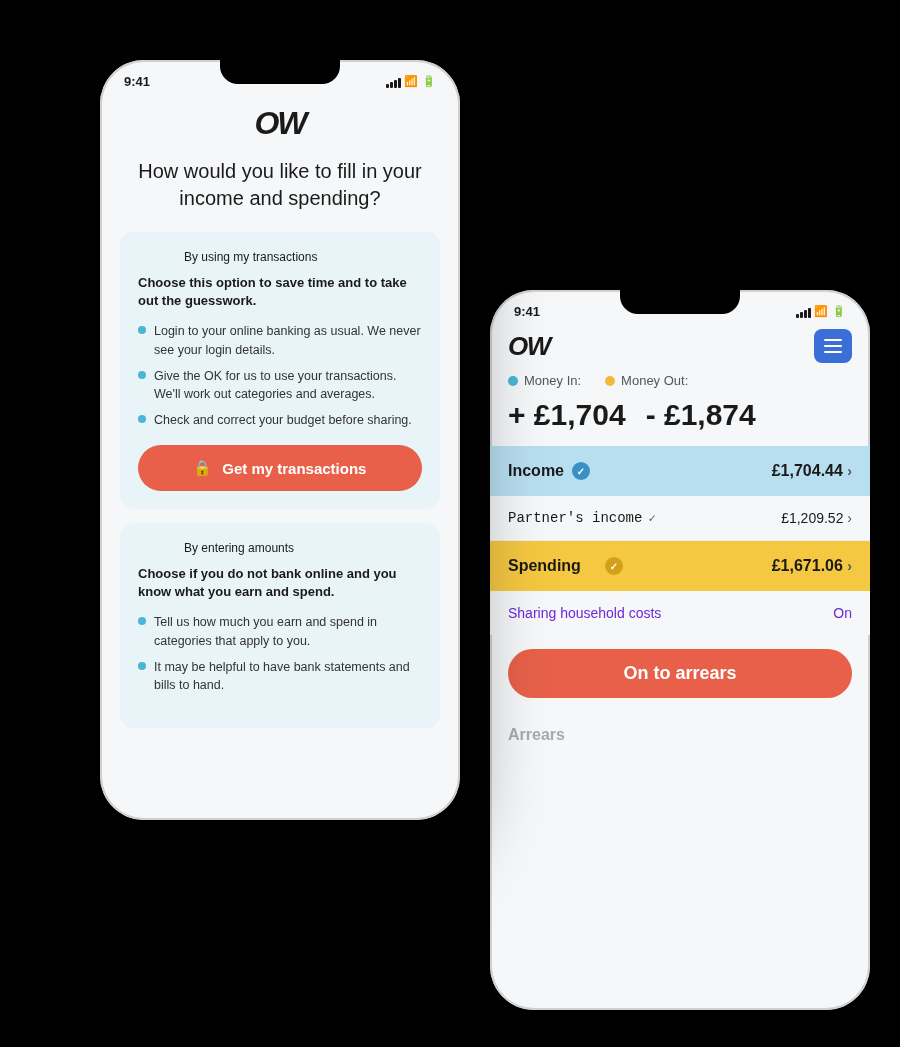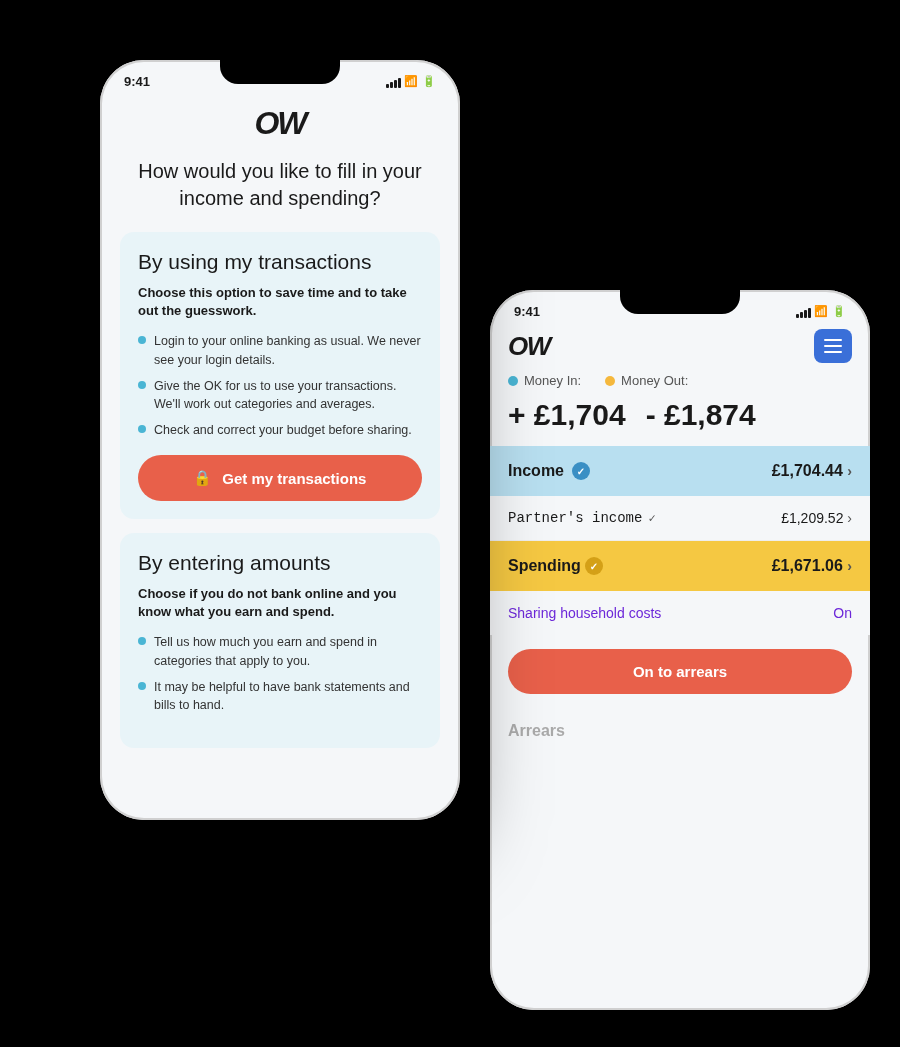--- a/index.html
+++ b/index.html
@@ -89,10 +89,11 @@
     }
 
     .option-title {
-      font-size: 21px;
+      font-size: 12px;
       color: #1a1a1a;
       margin-bottom: 10px;
       font-weight: 400;
+      margin-left: 46px;
     }
 
     .option-subtitle {

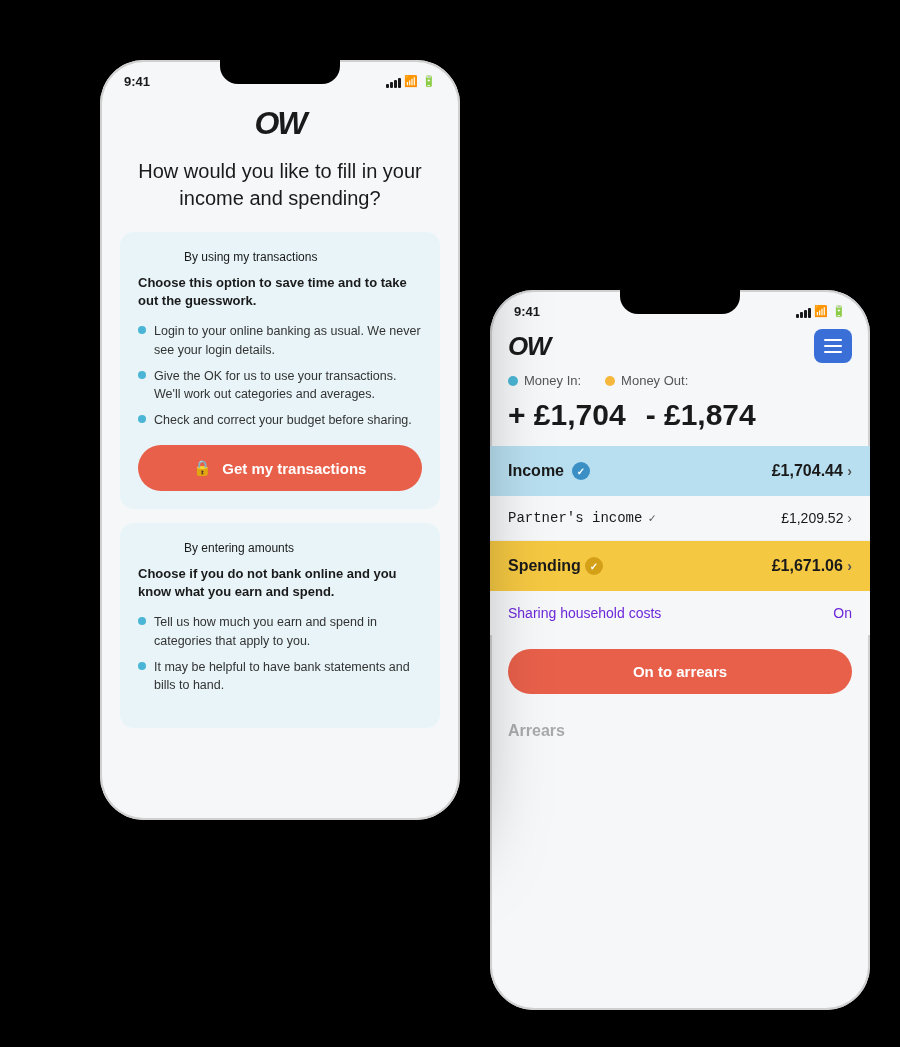--- a/index.html
+++ b/index.html
@@ -319,7 +319,7 @@
       color: #1a1a1a;
     }
 
-    .spending-left { display: flex; align-items: center; gap: 4px; }
+    .spending-left { display: flex; align-items: center; gap: 24px; }
 
     .check-circle-yellow {
       width: 18px; height: 18px;

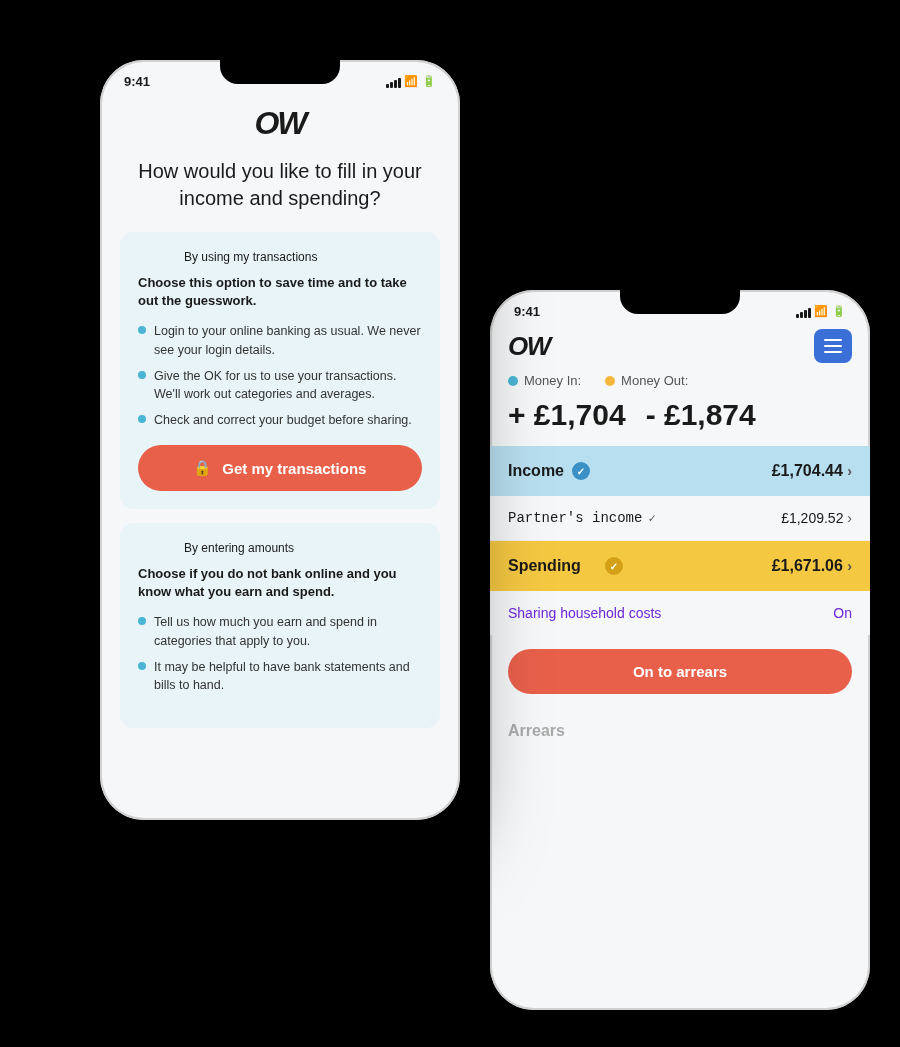--- a/index.html
+++ b/index.html
@@ -346,7 +346,7 @@
       border: none;
       border-radius: 30px;
       padding: 14px 28px;
-      font-size: 15px;
+      font-size: 18px;
       font-weight: 600;
       cursor: pointer;
       margin: 14px 18px;

